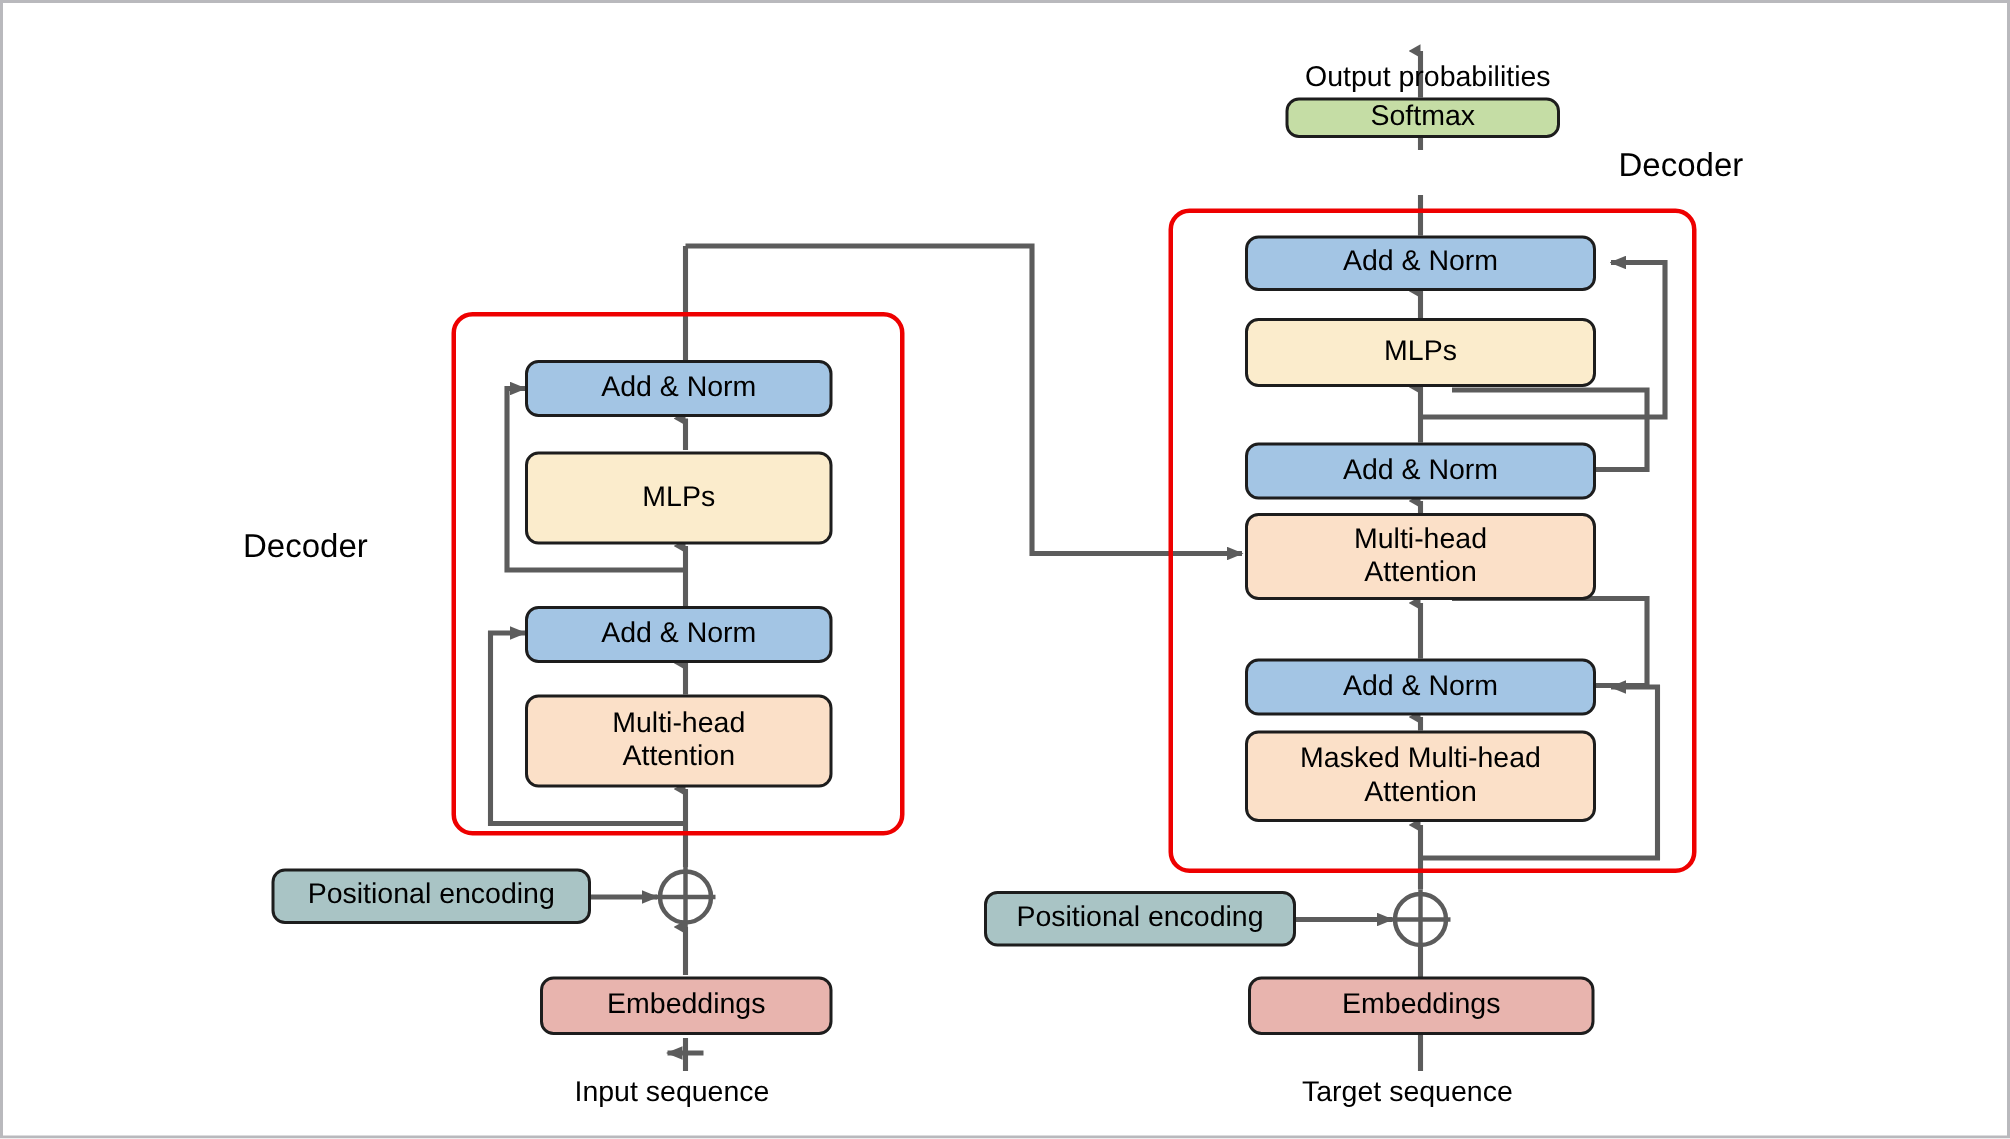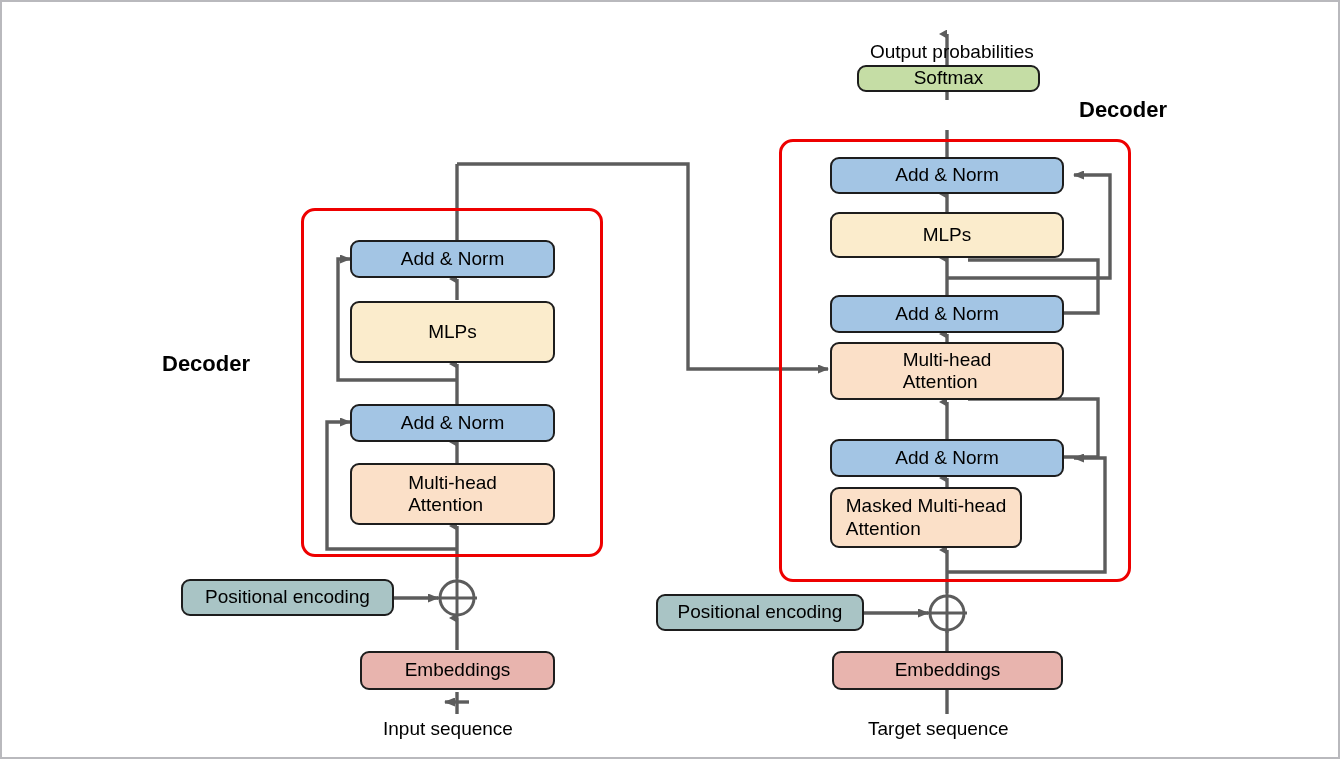--- a/index.html
+++ b/index.html
@@ -32,6 +32,7 @@
     display: flex;
     align-items: center;
     justify-content: center;
+    text-align: center;
     color: #000000;
     font-size: 19px;
     line-height: 1.18;

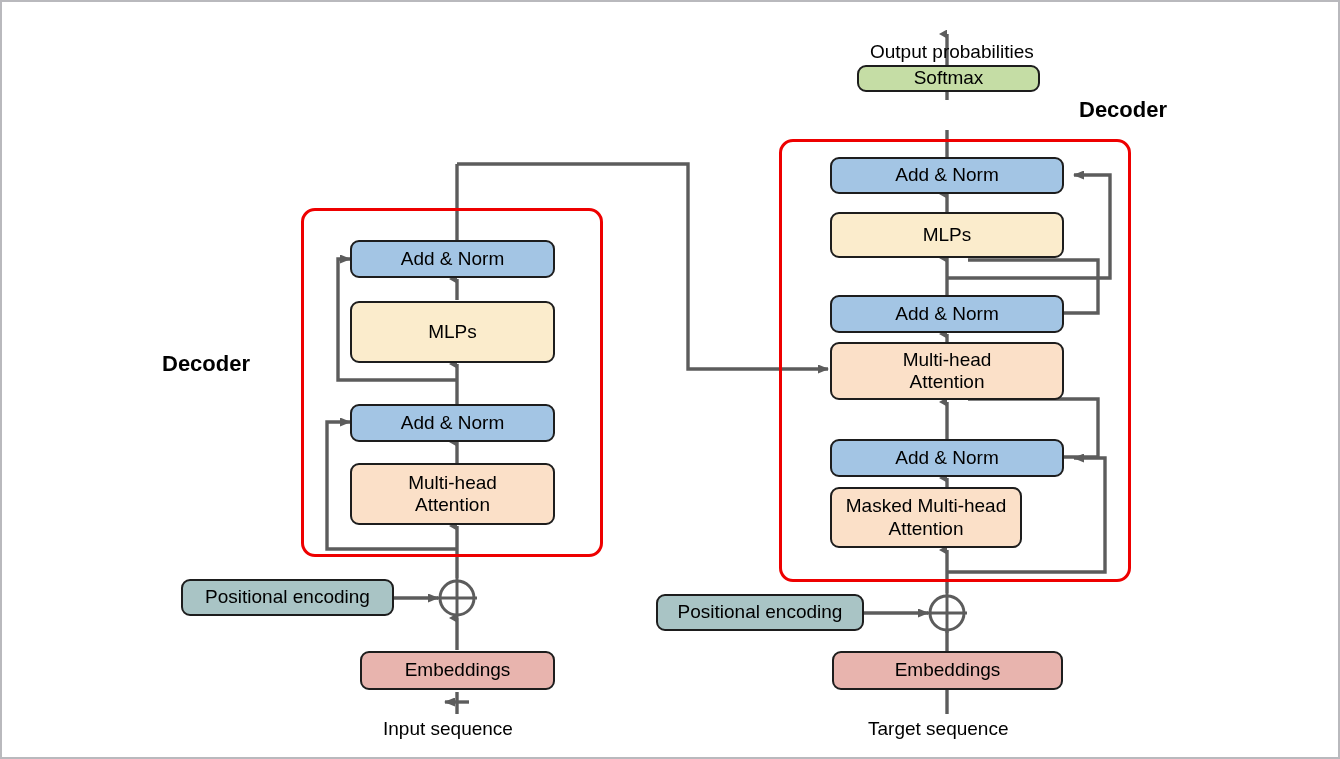--- a/index.html
+++ b/index.html
@@ -55,7 +55,7 @@
     z-index: 4;
   }
   .caption.bold {
-    font-weight: bold;
+    font-weight: normal;
     font-size: 22px;
   }
   .addop {

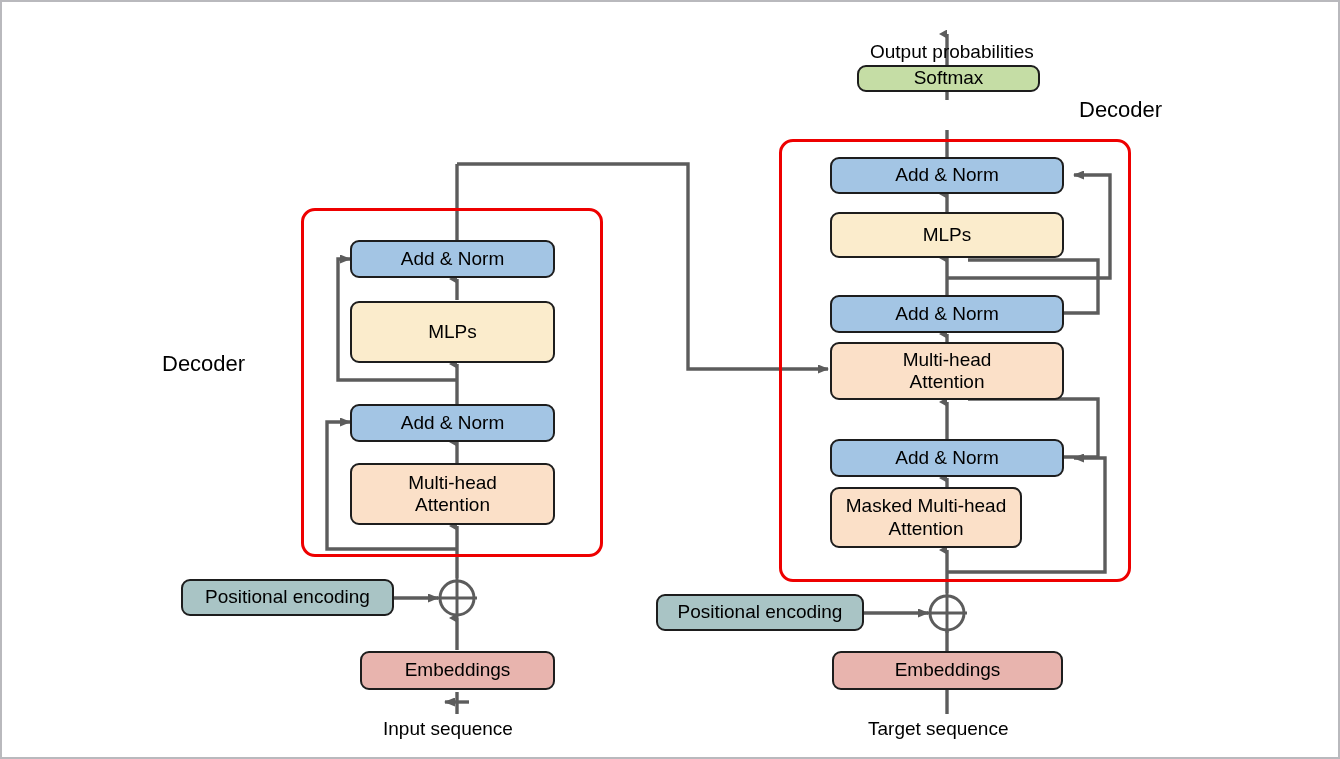--- a/index.html
+++ b/index.html
@@ -159,7 +159,7 @@
 
   <div class="node" style="left:828px; top:437px; width:234px; height:38px; background:#a3c5e4;">Add &amp; Norm</div>
 
-  <div class="node" style="left:828px; top:485px; width:192px; height:61px; background:#fbe0c8;">Masked Multi-head
+  <div class="node" style="left:828px; top:485px; width:234px; height:61px; background:#fbe0c8;">Masked Multi-head
 Attention</div>
 
   <div class="node" style="left:348px; top:238px; width:205px; height:38px; background:#a3c5e4;">Add &amp; Norm</div>

